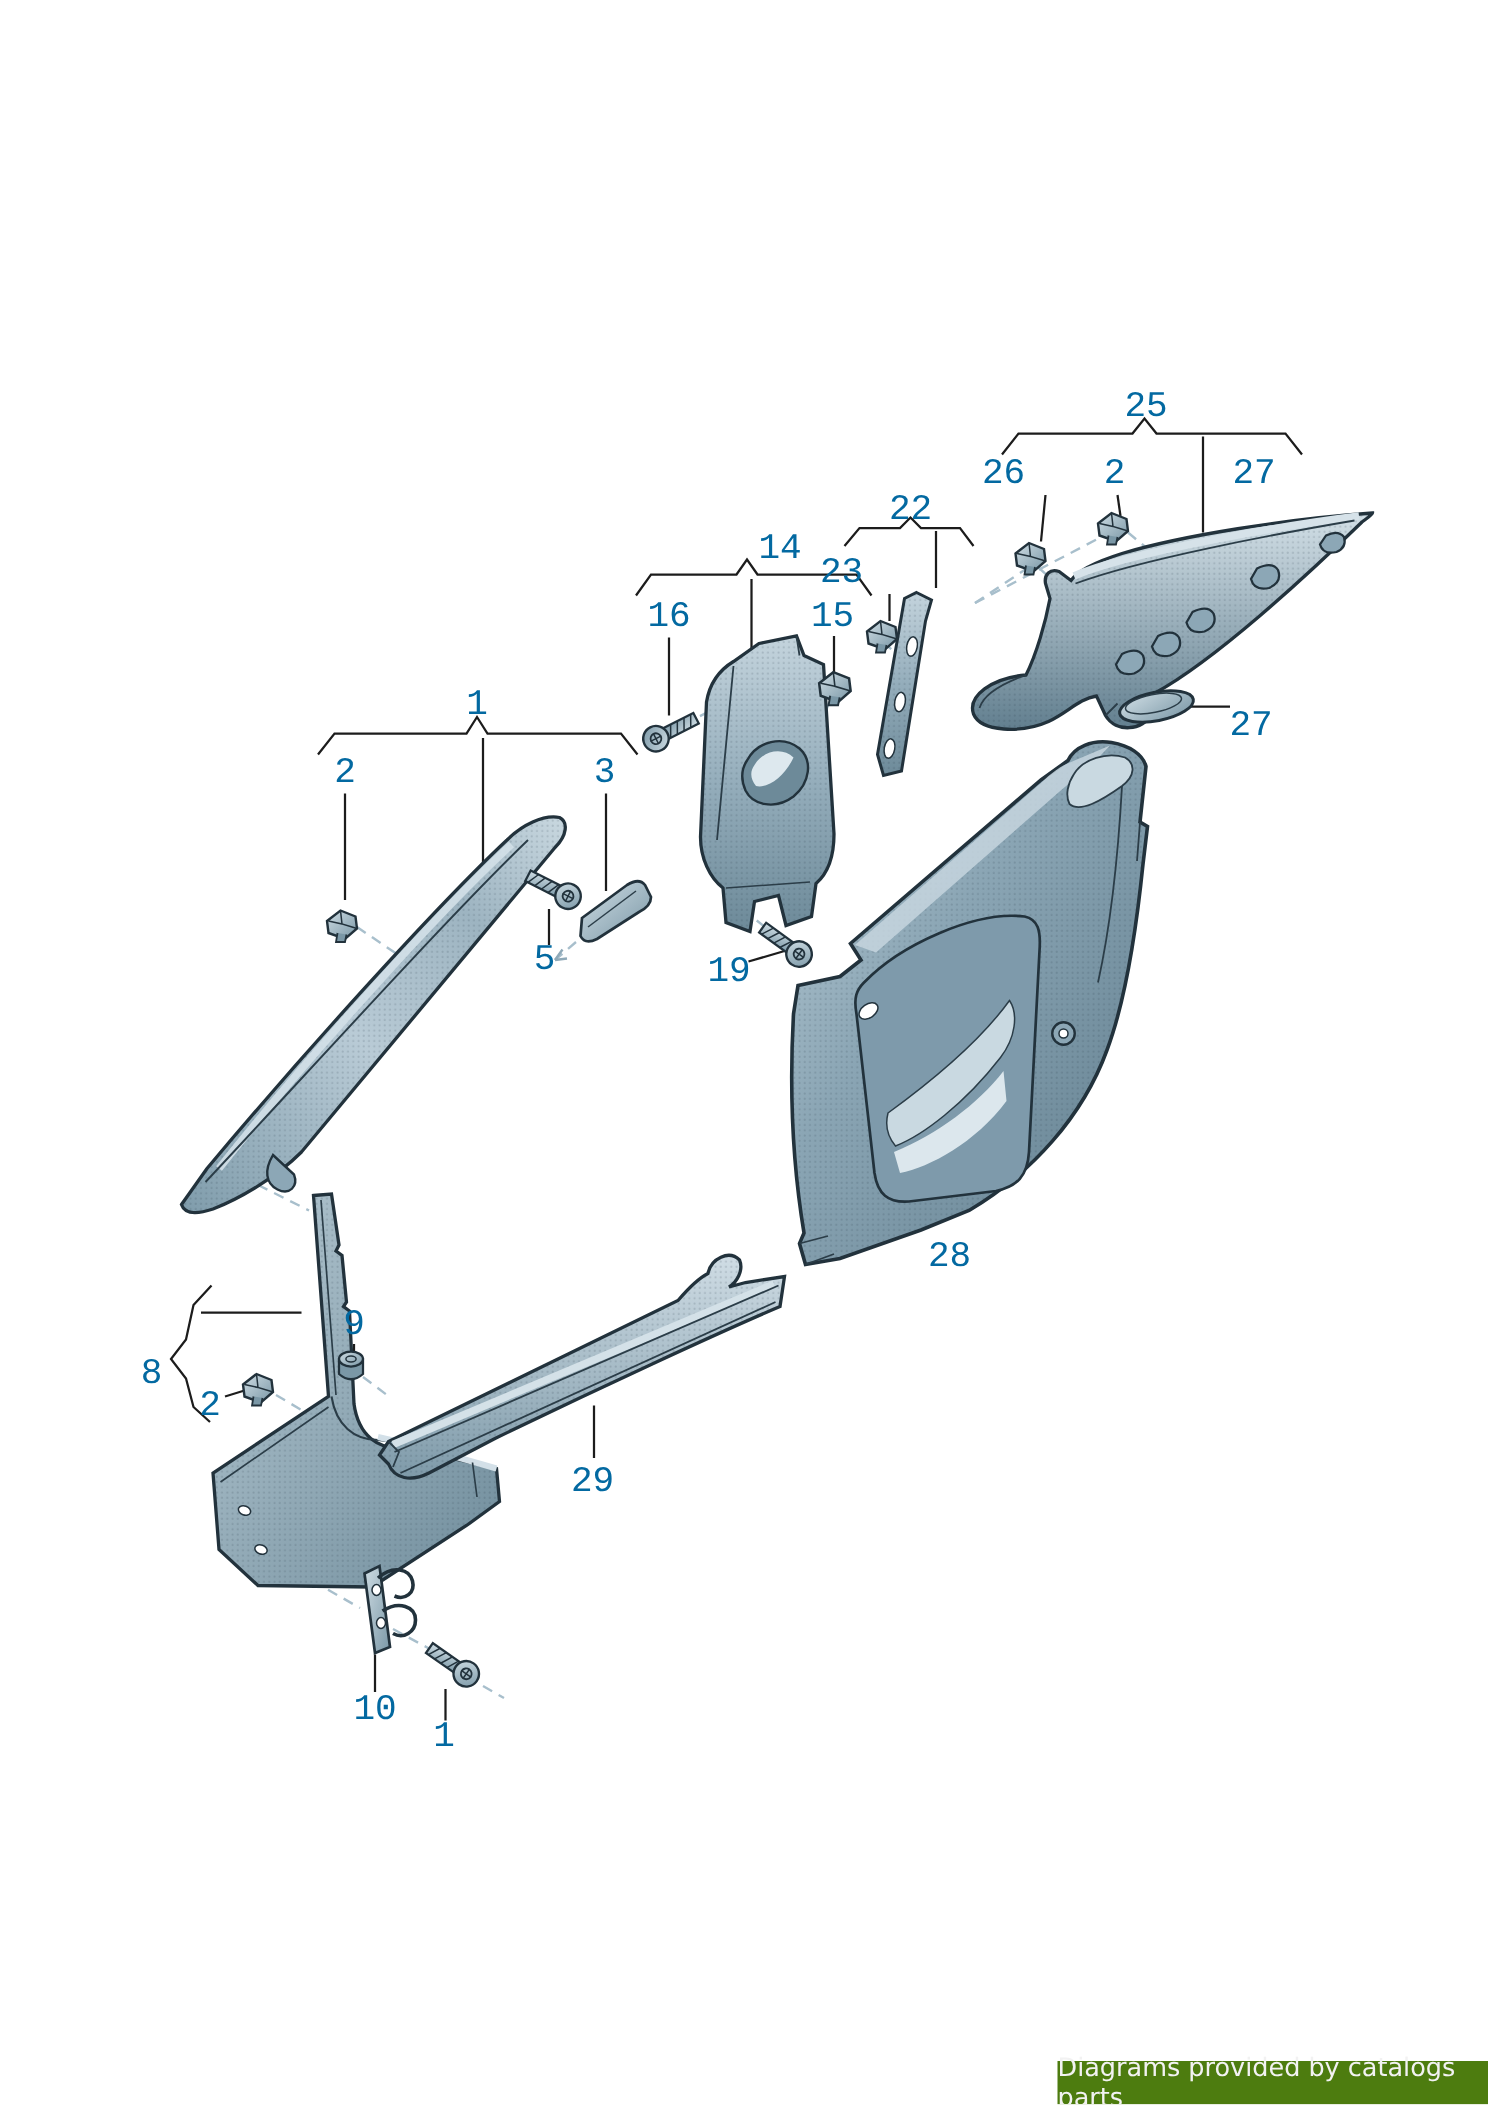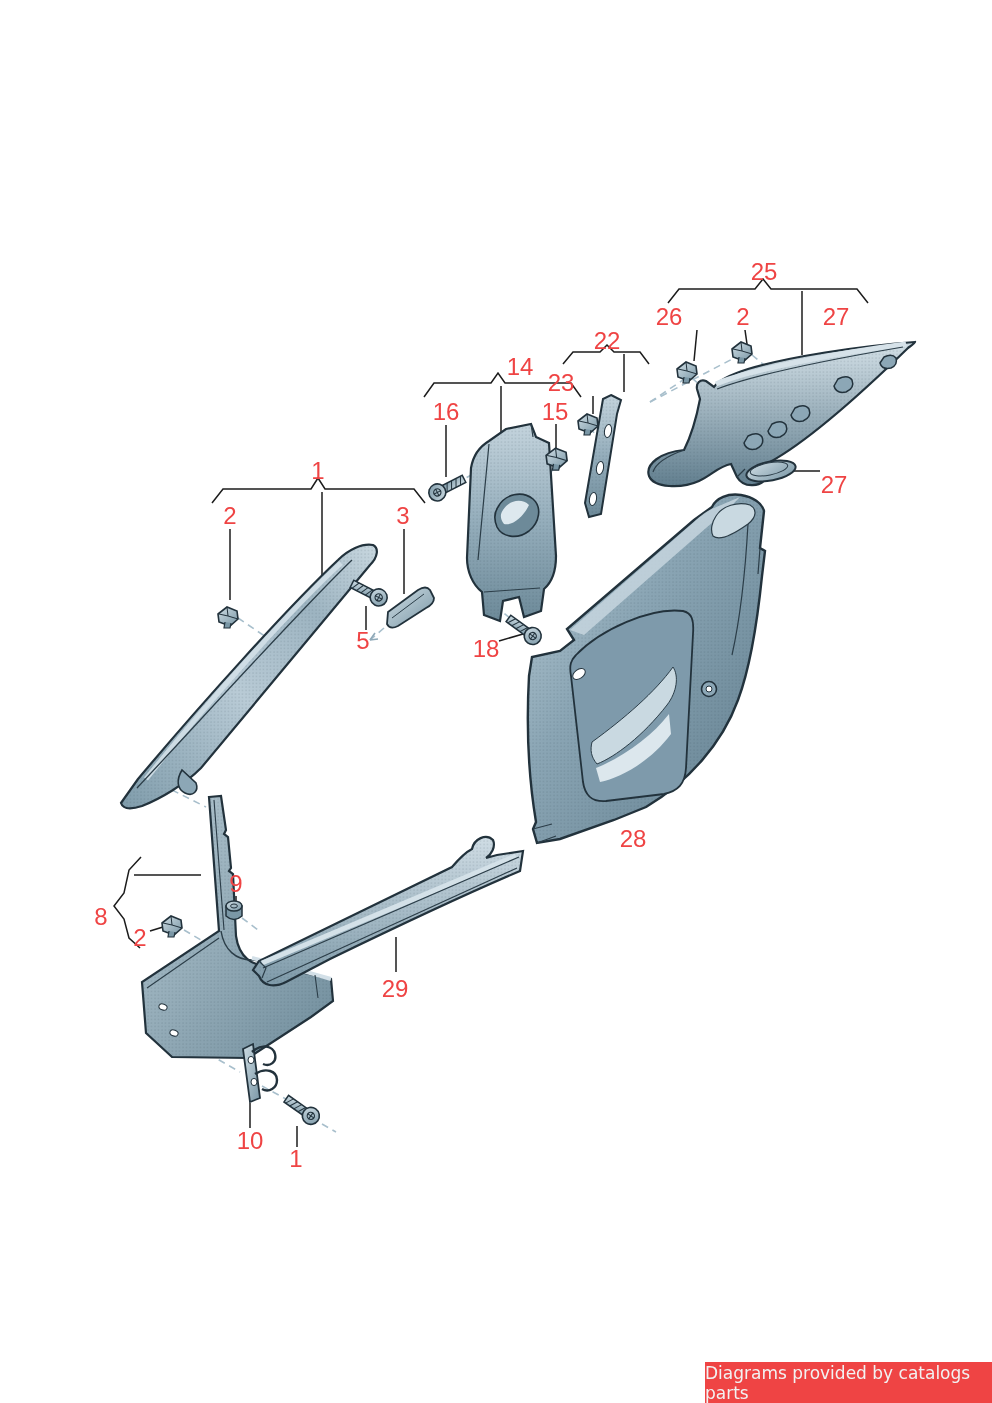--- a/index.html
+++ b/index.html
@@ -7,8 +7,8 @@
         font-family:"Liberation Sans", sans-serif;}
   #diagram-svg{position:absolute;left:0;top:0;width:992px;height:1403px;}
   .callout{position:absolute;transform:translate(-50%,-50%);
-           font-size:24px;line-height:1;color:#ef4444;letter-spacing:0;
-           font-family:Liberation Sans, sans-serif;cursor:default;}
+           font-size:24px;line-height:1;color:#0369a1;letter-spacing:0;
+           font-family:Liberation Mono, monospace;cursor:default;}
   #footer-bar{position:absolute;right:0;bottom:0;width:287px;height:41px;background:#ef4444;
               display:flex;align-items:center;justify-content:center;}
   #footer-bar span{color:#f2f2f2;font-size:17px;font-family:"DejaVu Sans","Liberation Sans",sans-serif;}

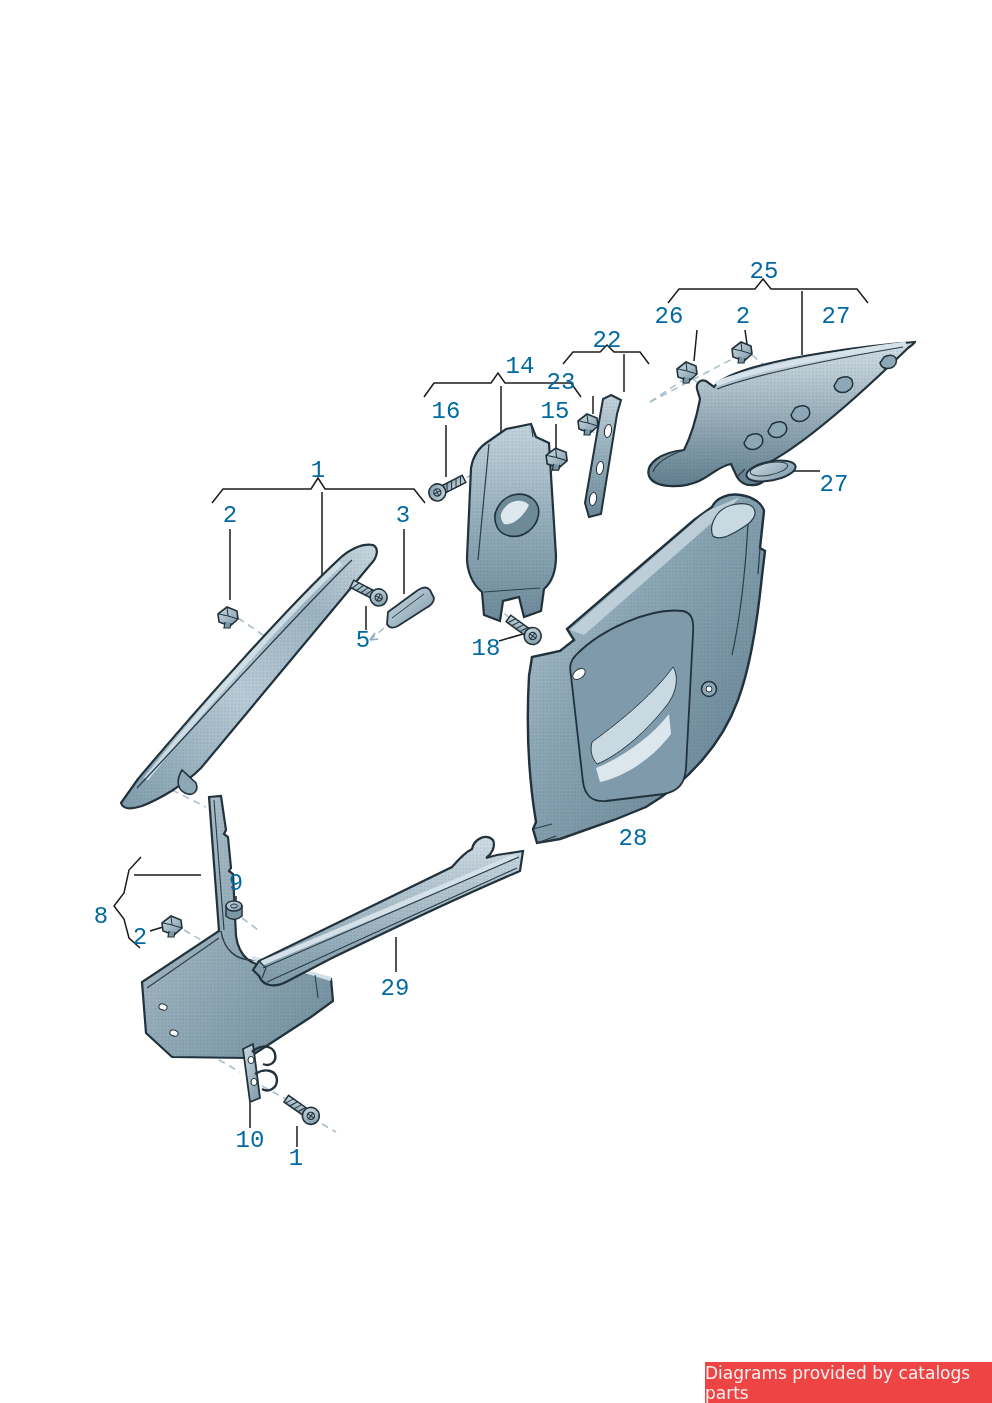--- a/index.html
+++ b/index.html
@@ -247,7 +247,7 @@
   <div class="callout" style="left:520px;top:367px">14</div>
   <div class="callout" style="left:446px;top:412px">16</div>
   <div class="callout" style="left:555px;top:412px">15</div>
-  <div class="callout" style="left:486px;top:649px">18</div>
+  <div class="callout" style="left:486px;top:649px">19</div>
   <div class="callout" style="left:607px;top:341px">22</div>
   <div class="callout" style="left:561px;top:383px">23</div>
   <div class="callout" style="left:764px;top:272px">25</div>

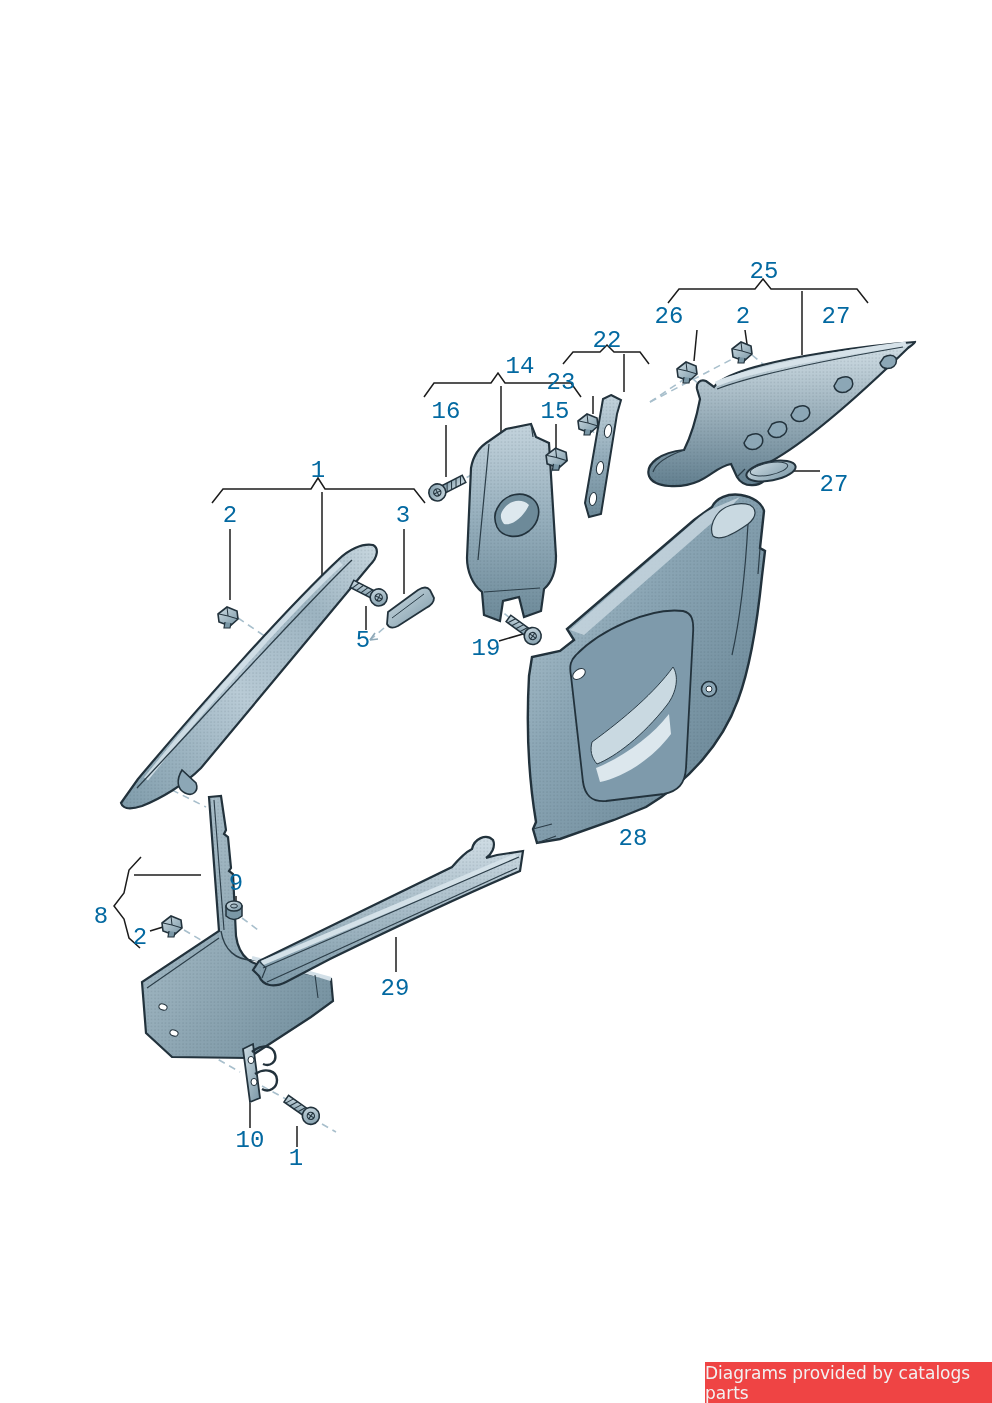--- a/index.html
+++ b/index.html
@@ -9,7 +9,7 @@
   .callout{position:absolute;transform:translate(-50%,-50%);
            font-size:24px;line-height:1;color:#0369a1;letter-spacing:0;
            font-family:Liberation Mono, monospace;cursor:default;}
-  #footer-bar{position:absolute;right:0;bottom:0;width:287px;height:41px;background:#ef4444;
+  #footer-bar{position:absolute;right:0;bottom:0;width:287px;height:29px;background:#4d7c0f;
               display:flex;align-items:center;justify-content:center;}
   #footer-bar span{color:#f2f2f2;font-size:17px;font-family:"DejaVu Sans","Liberation Sans",sans-serif;}
 </style>

